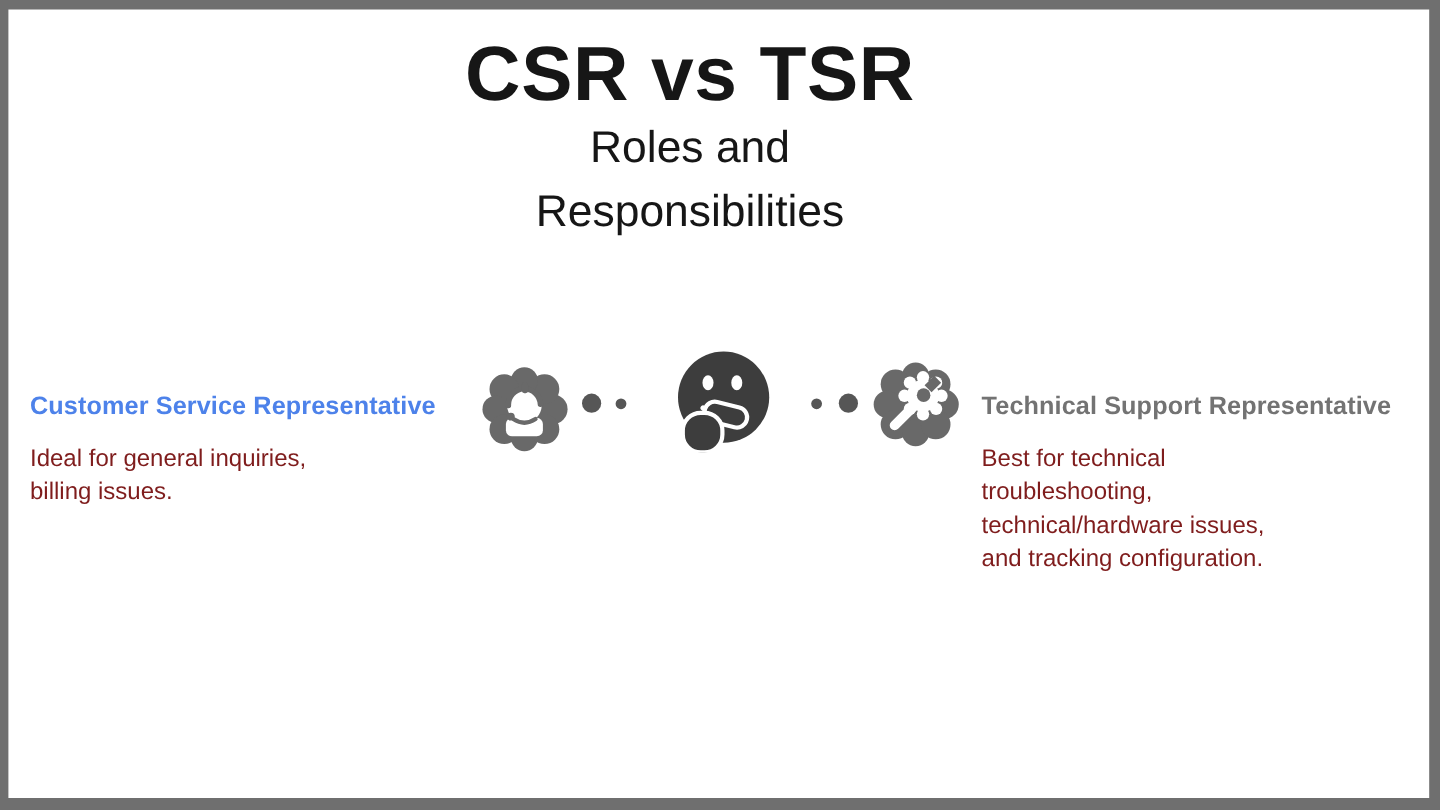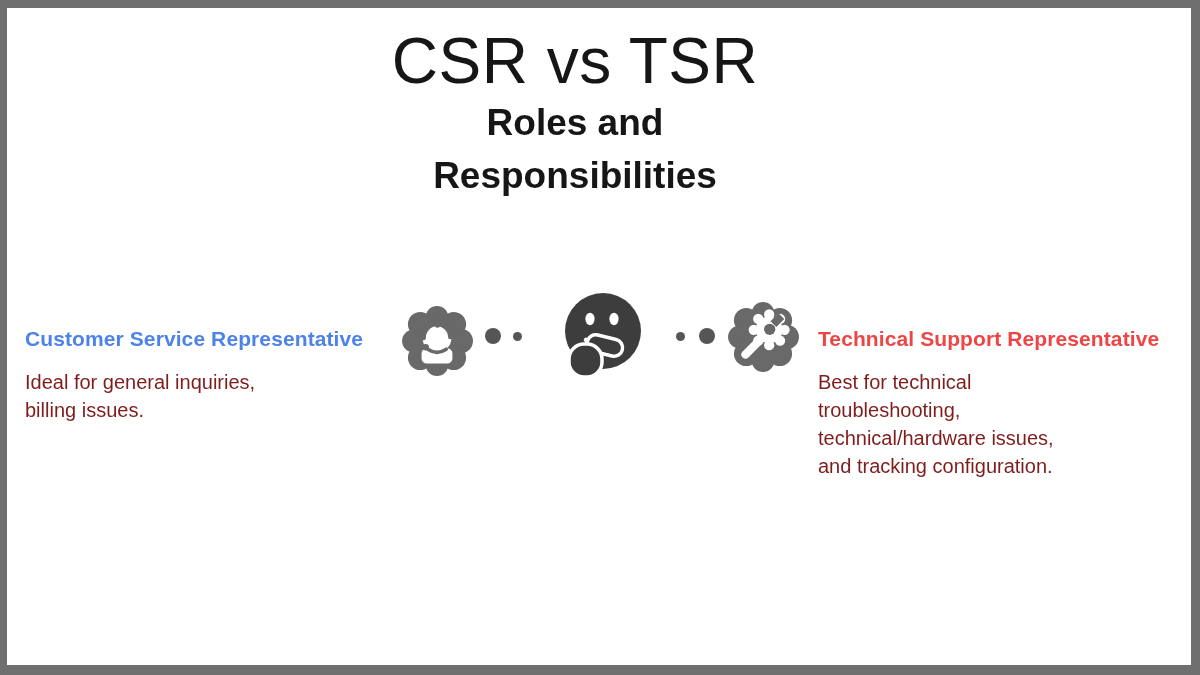--- a/index.html
+++ b/index.html
@@ -27,7 +27,7 @@
   }
   .title-block h1 {
     font-size: 64px;
-    font-weight: 400;
+    font-weight: 700;
     line-height: 70px;
     letter-spacing: 0.5px;
   }

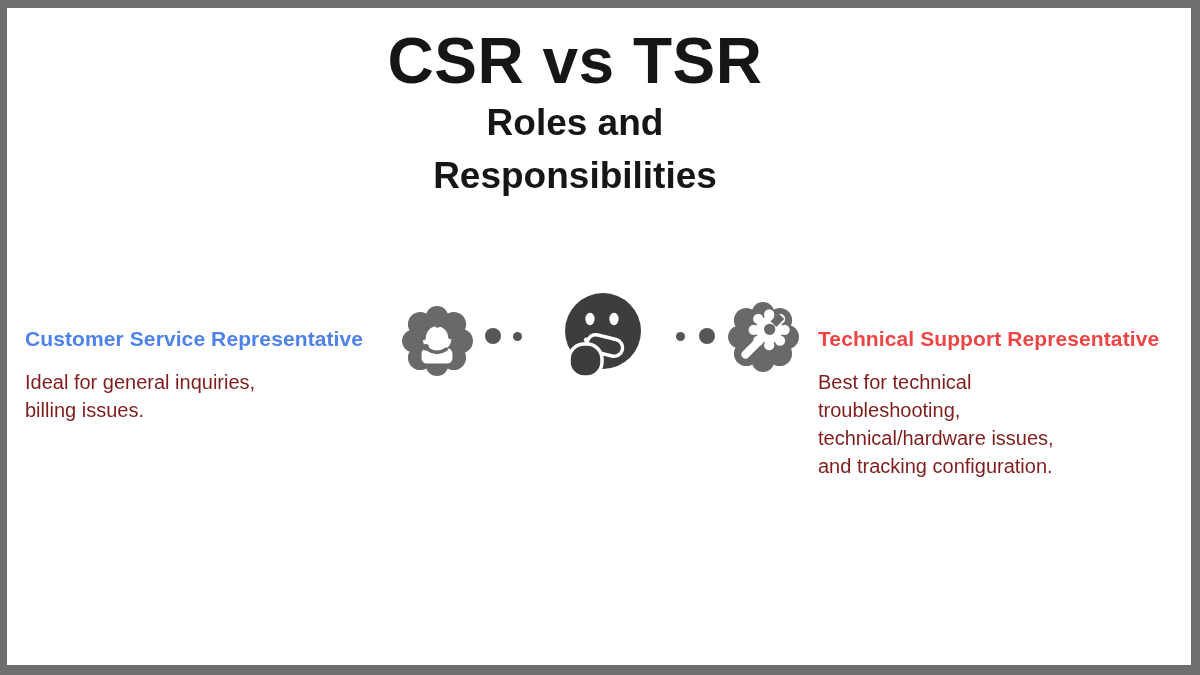--- a/index.html
+++ b/index.html
@@ -33,7 +33,7 @@
   }
   .subtitle-line {
     font-size: 37px;
-    font-weight: 700;
+    font-weight: 400;
     line-height: 53px;
   }
   

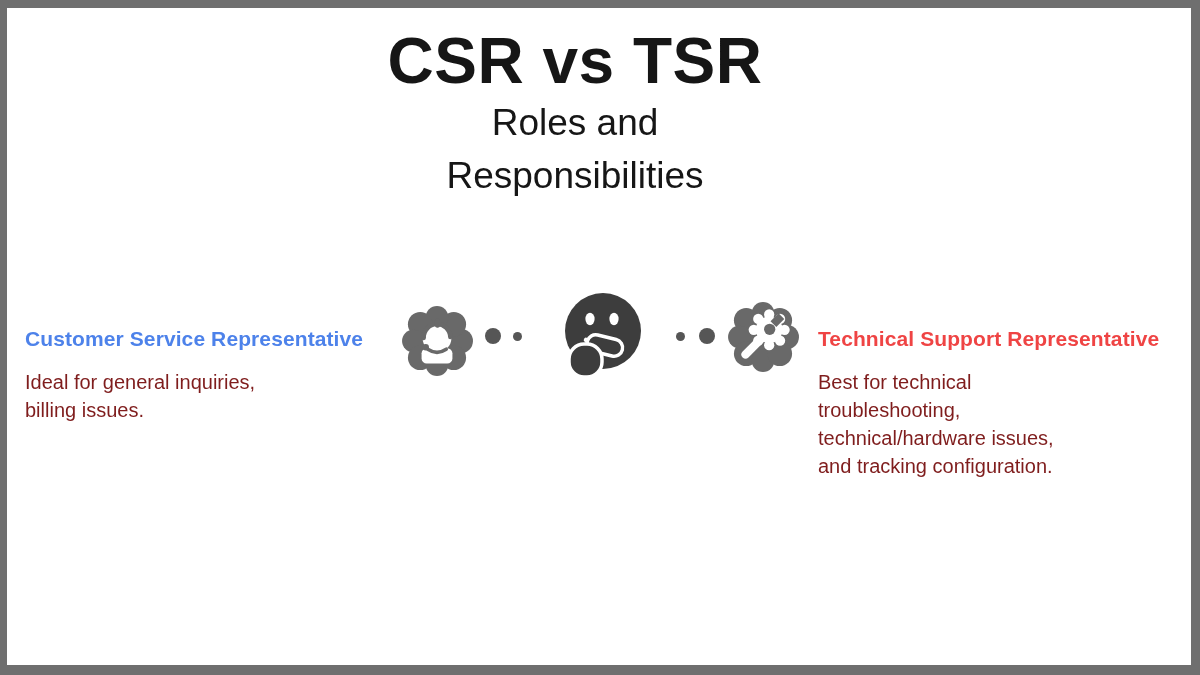--- a/index.html
+++ b/index.html
@@ -65,7 +65,7 @@
     letter-spacing: 0.1px;
   }
   .csr-col .role-heading { color: #4d82ea; }
-  .tsr-col .role-heading { color: #ef4444; }
+  .tsr-col .role-heading { color: #737373; }
   .role-desc {
     margin-top: 17px;
     color: #7f1d1d;

